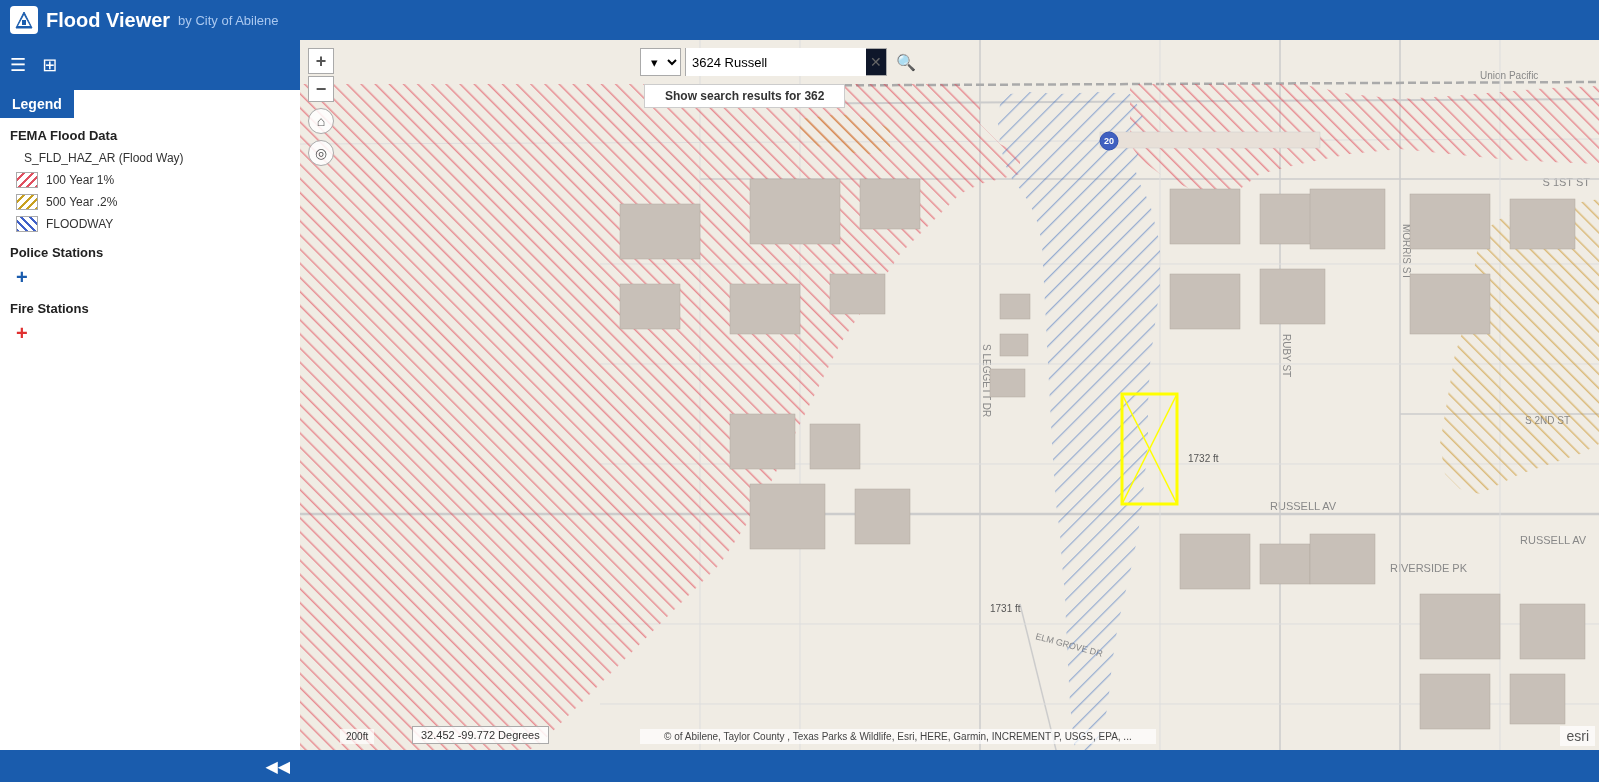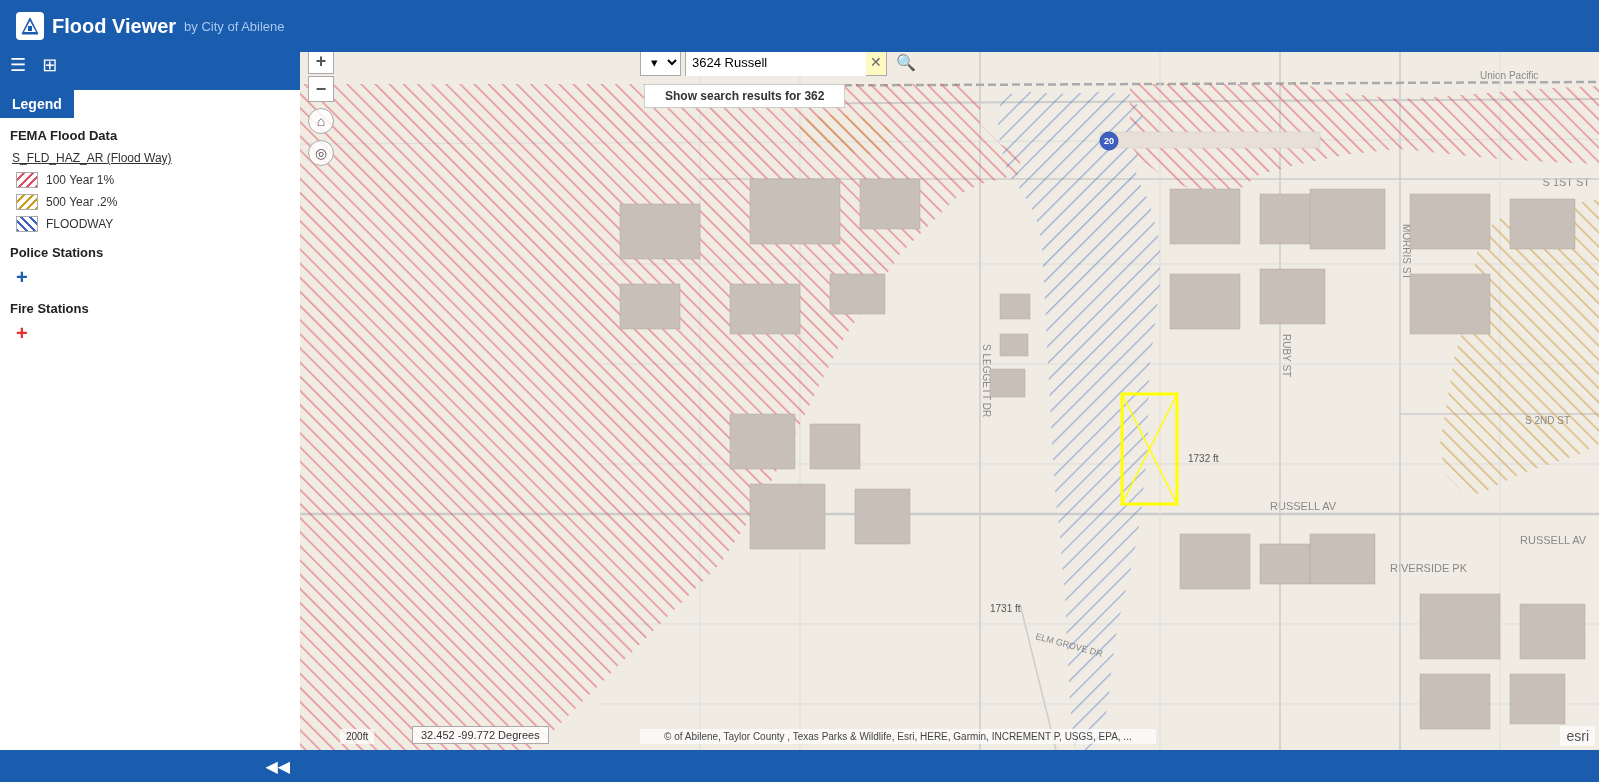--- a/index.html
+++ b/index.html
@@ -7,8 +7,8 @@
 
     
     #topbar {
-      position: absolute; top: 0; left: 0; width: 100%; height: 52px;
-      background: #1a5cad; display: flex; align-items: center; padding: 0 16px; z-index: 100;
+      position: absolute; top: 0; left: 0; width: 100%; height: 40px;
+      background: #1a5cad; display: flex; align-items: center; padding: 0 10px; z-index: 100;
     }
     #topbar .logo-icon {
       width: 28px; height: 28px; background: #fff; border-radius: 4px;

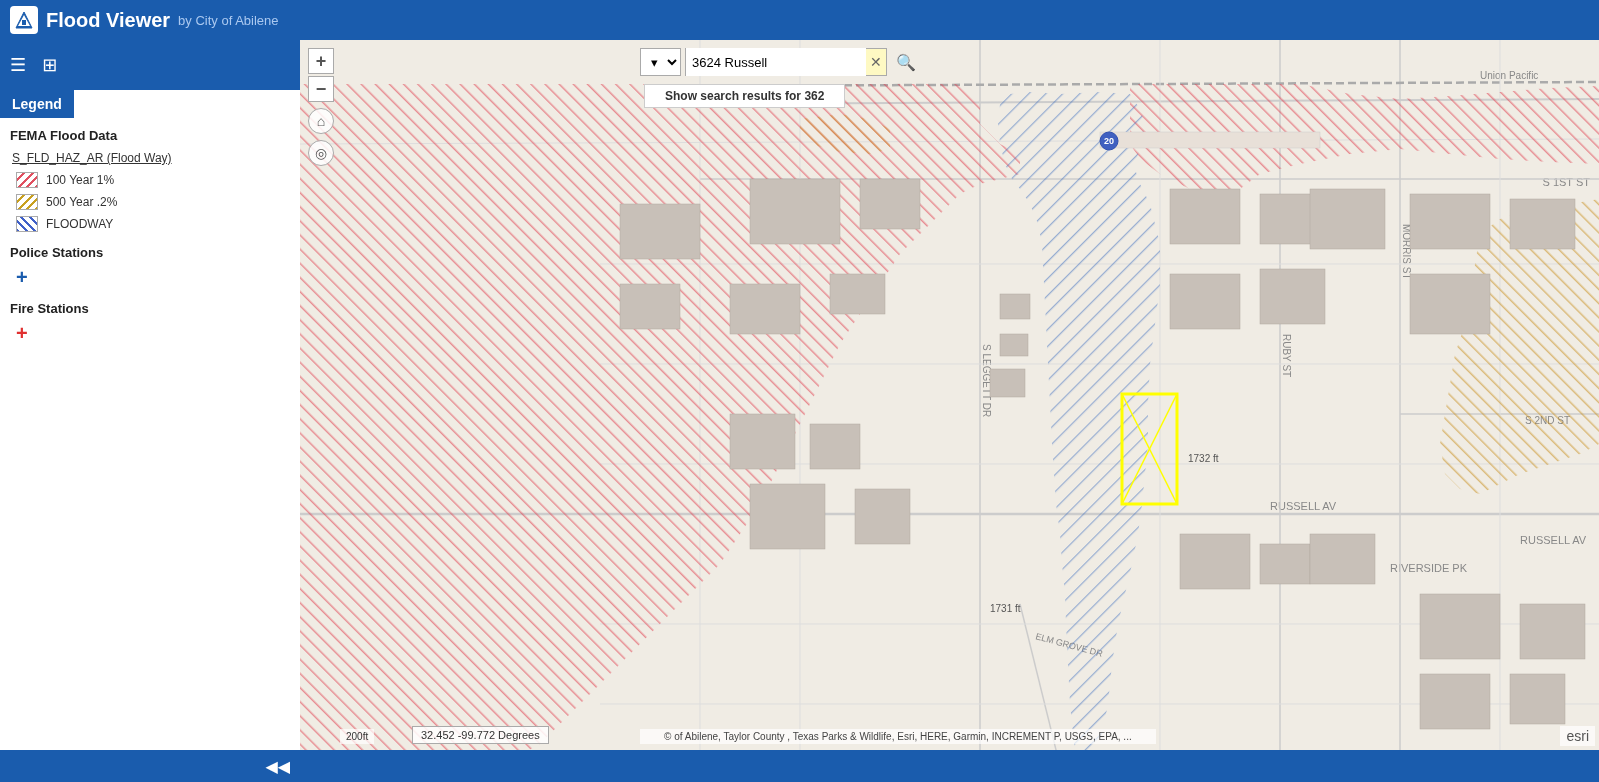--- a/index.html
+++ b/index.html
@@ -102,7 +102,7 @@
       height: 28px; cursor: pointer;
     }
     #search-input-wrap {
-      display: flex; align-items: center; background: #fef9c3; border: 1px solid #aaa; height: 28px;
+      display: flex; align-items: center; background: #0f172a; border: 1px solid #aaa; height: 28px;
     }
     #search-input {
       border: none; outline: none; font-size: 13px; padding: 0 6px; width: 180px; height: 28px;

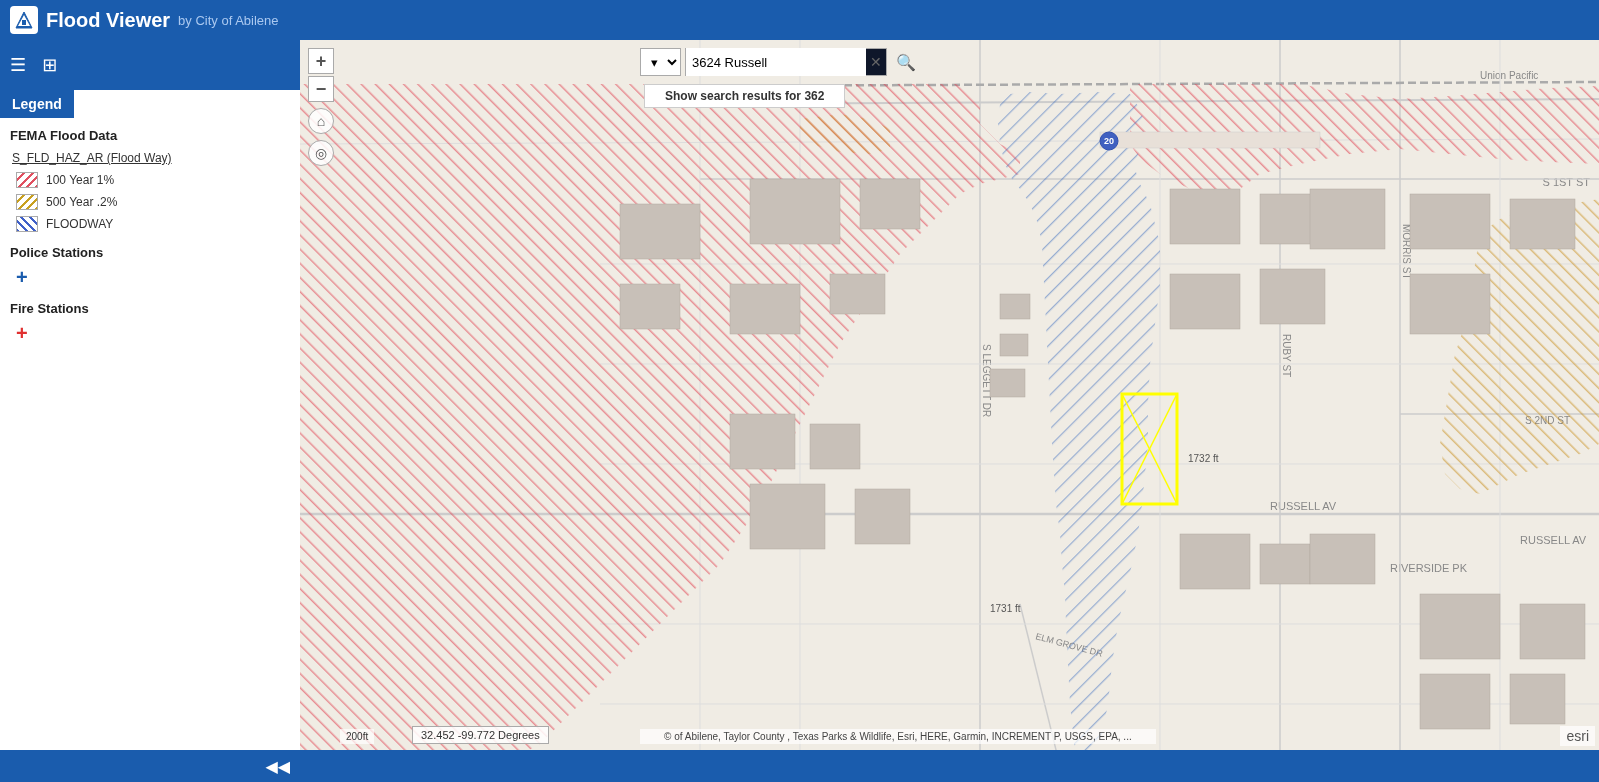--- a/index.html
+++ b/index.html
@@ -50,7 +50,7 @@
       font-size: 13px; font-weight: bold; color: #222; padding: 10px 10px 4px 10px;
     }
     .legend-subsection-title {
-      font-size: 12px; color: #333; padding: 4px 12px; font-style: normal; text-decoration: underline;
+      font-size: 12px; color: #333; padding: 4px 24px; font-style: normal;
     }
     .legend-item {
       display: flex; align-items: center; padding: 3px 10px 3px 16px; font-size: 12px; color: #333;

